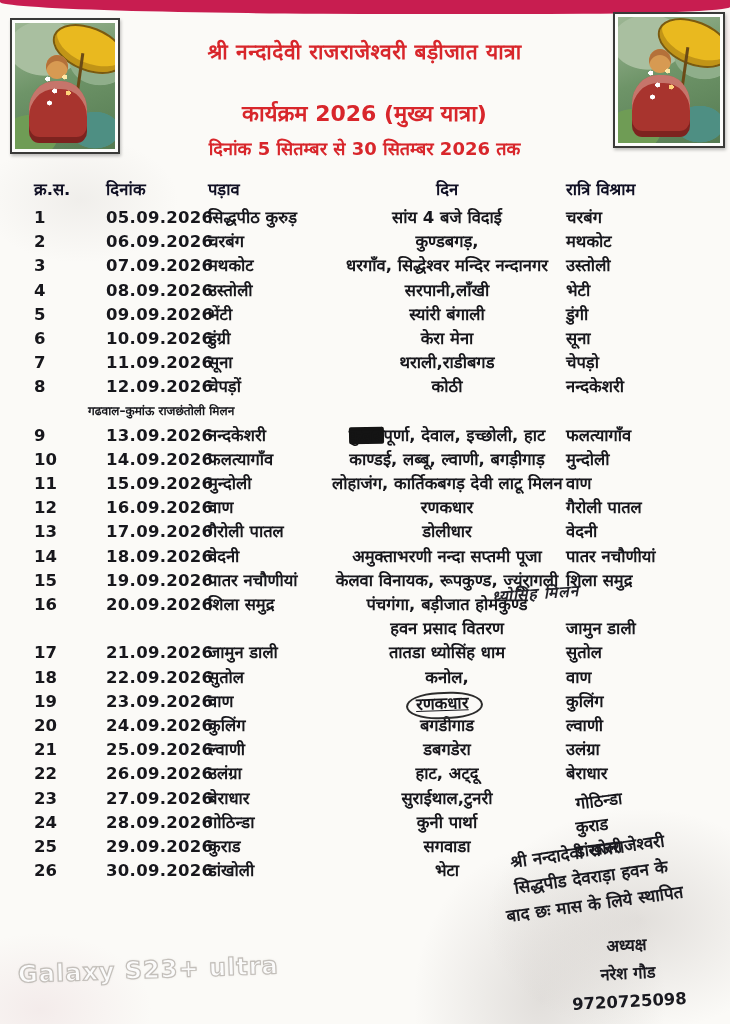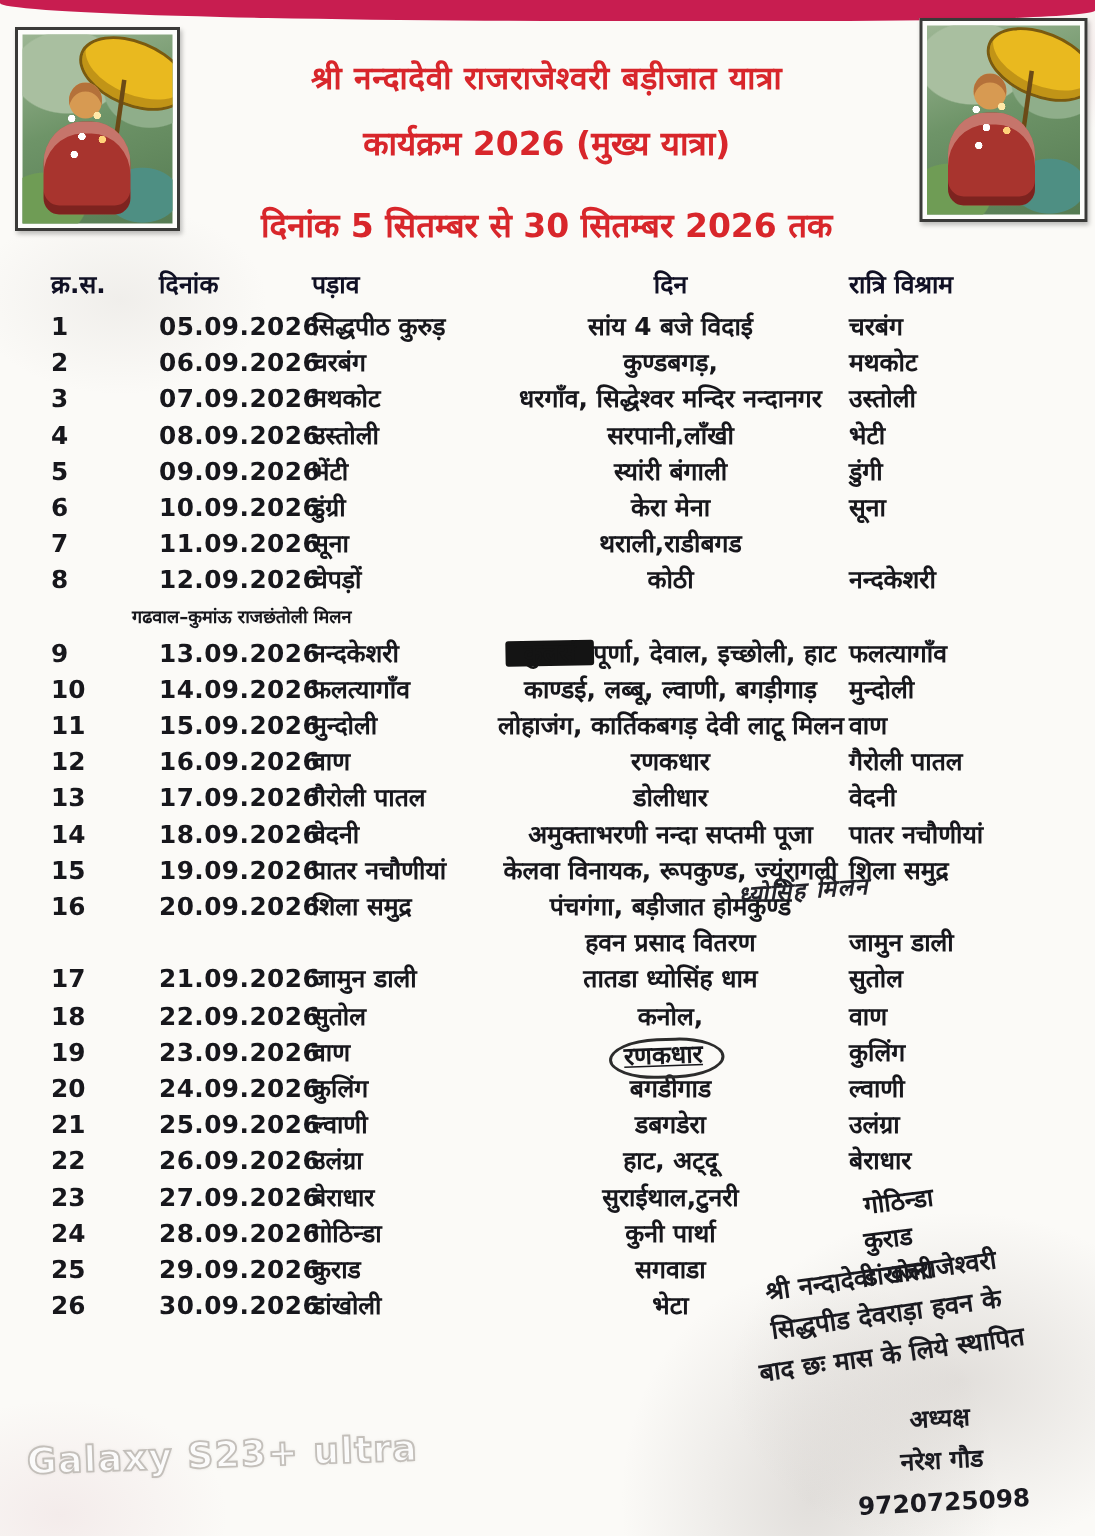--- a/index.html
+++ b/index.html
@@ -47,7 +47,7 @@
   
   .title-wrap{position:absolute;left:112px;top:40px;width:505px;text-align:center;}
   .title{font-size:21px;font-weight:bold;letter-spacing:.5px;line-height:1.2;}
-  .subtitle{font-size:22px;font-weight:bold;margin-top:14px;}
+  .subtitle{font-size:22px;font-weight:bold;margin-top:32px;}
   .daterange{font-size:22px;font-weight:bold;margin-top:25px;}
   
   .table{position:absolute;left:18px;top:180px;width:696px;color:#17171c;}

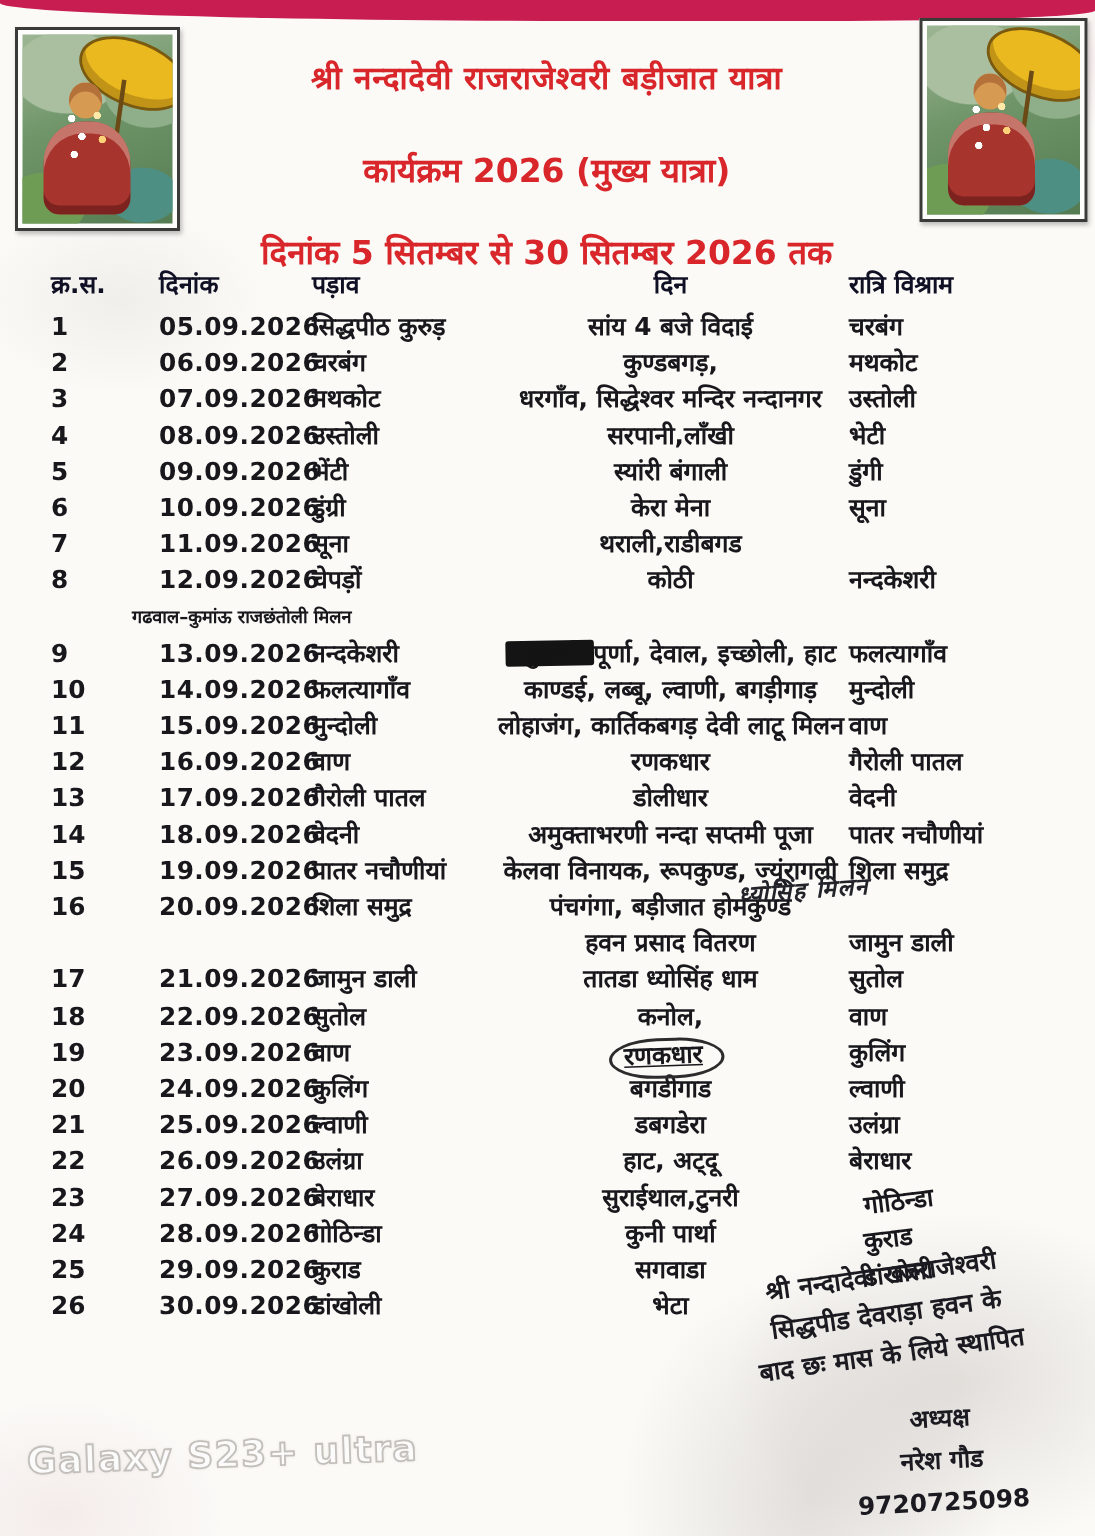--- a/index.html
+++ b/index.html
@@ -48,7 +48,7 @@
   .title-wrap{position:absolute;left:112px;top:40px;width:505px;text-align:center;}
   .title{font-size:21px;font-weight:bold;letter-spacing:.5px;line-height:1.2;}
   .subtitle{font-size:22px;font-weight:bold;margin-top:32px;}
-  .daterange{font-size:22px;font-weight:bold;margin-top:25px;}
+  .daterange{font-size:18px;font-weight:bold;margin-top:9px;}
   
   .table{position:absolute;left:18px;top:180px;width:696px;color:#17171c;}
   .trow{display:grid;grid-template-columns:70px 118px 124px 232px 152px;height:24.2px;align-items:start;}

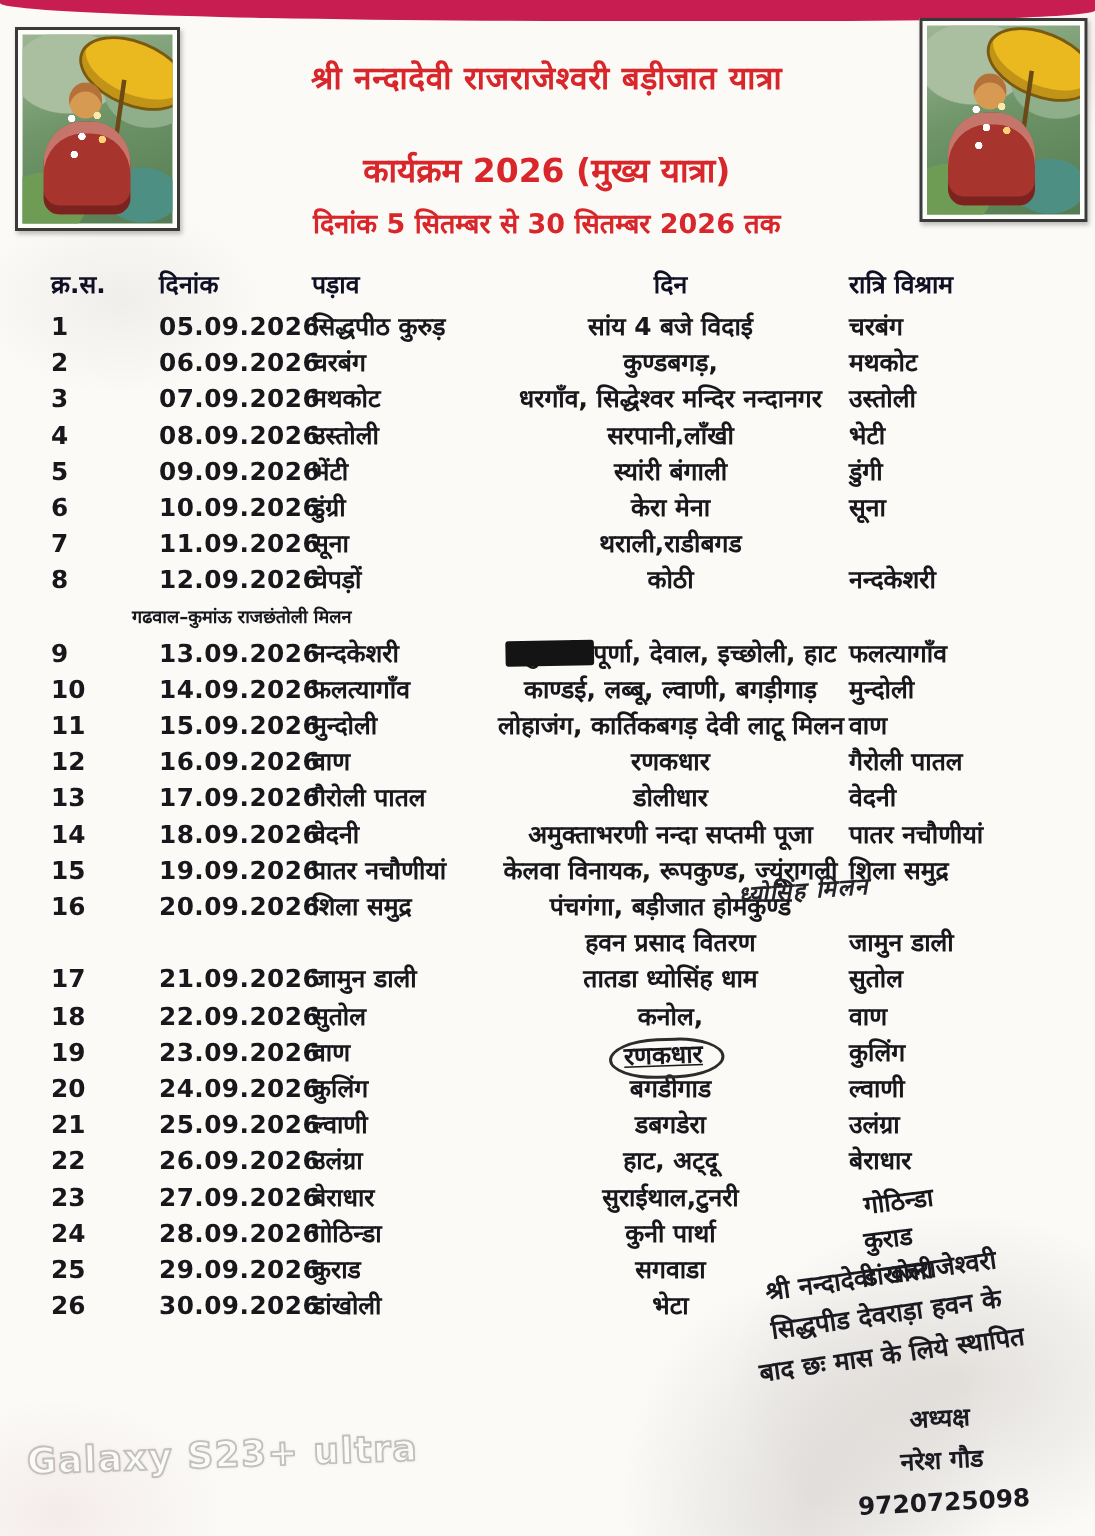--- a/index.html
+++ b/index.html
@@ -164,6 +164,7 @@
           <div class="cell c-date">11.09.2026</div>
           <div class="cell c-halt">सूना</div>
           <div class="cell c-day">थराली,राडीबगड</div>
+          <div class="cell c-night">चेपड़ो</div>
         </div>
         <div class="trow">
           <div class="cell c-sn">8</div>

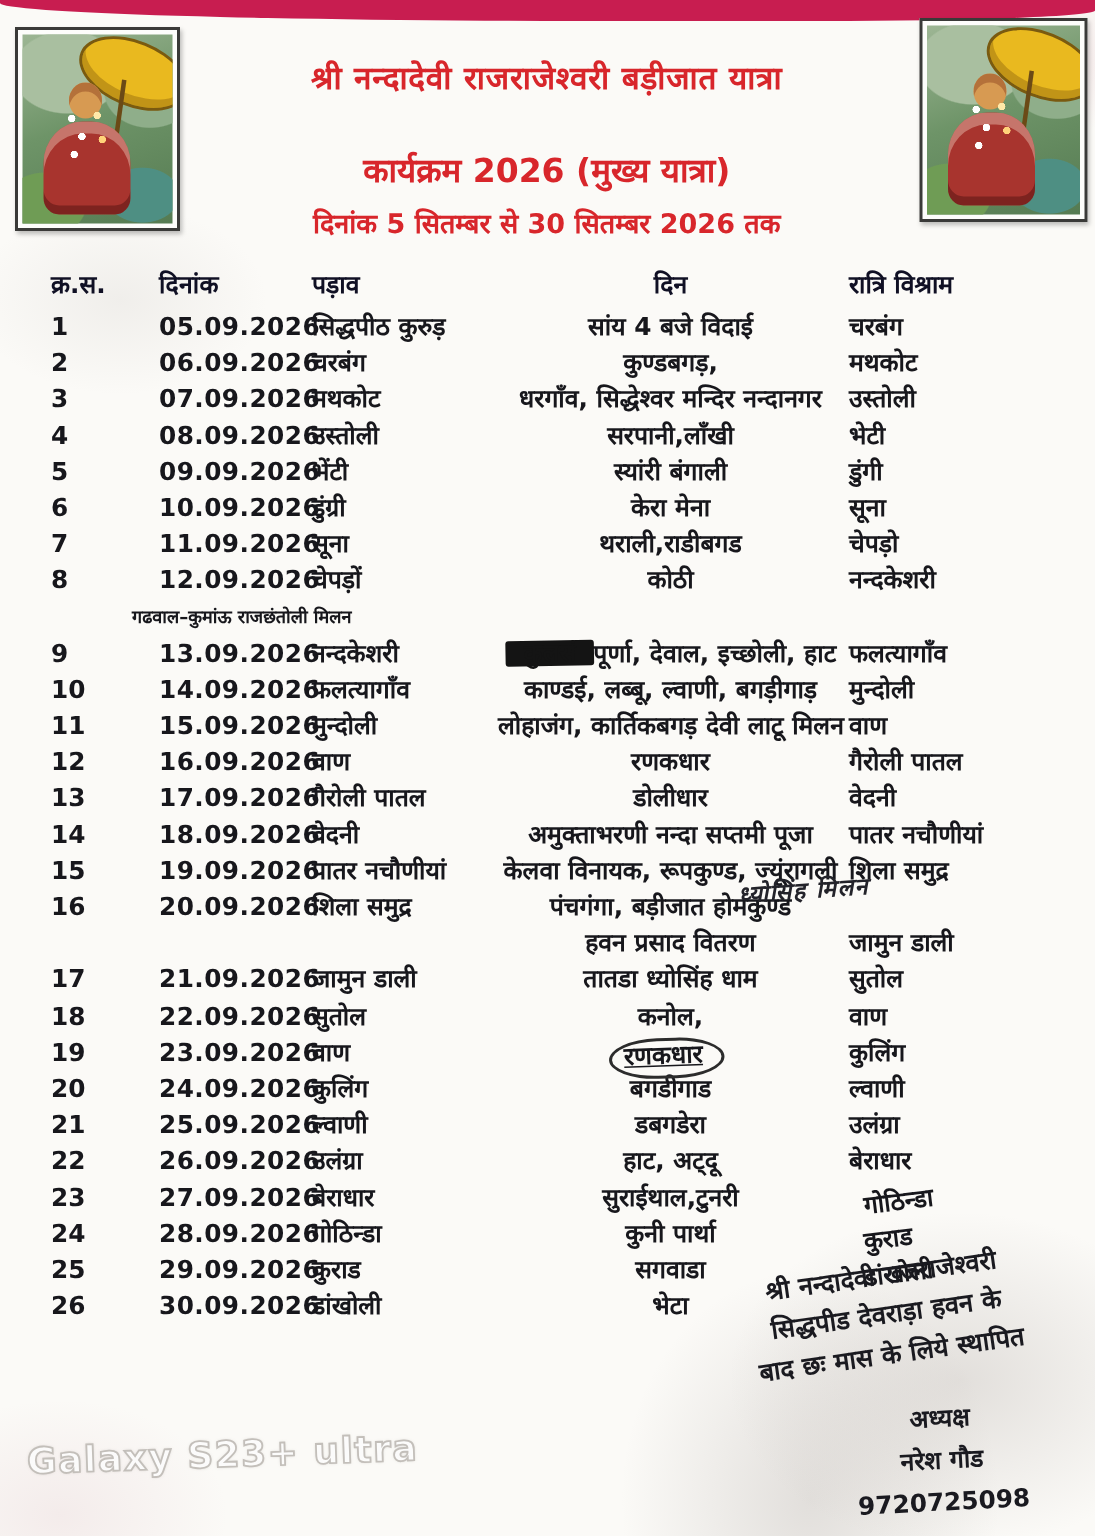--- a/index.html
+++ b/index.html
@@ -61,7 +61,7 @@
   .c-night{padding-left:4px;}
   .note-row .note-text{grid-column:2 / 6;padding-right:2px;font-size:12px;font-weight:bold;}
   .tilt{transform:rotate(-7deg) translate(8px,7px);transform-origin:left top;}
-  .redacted{background:#141414;color:#141414;border-radius:2px;padding:0 12px;transform:rotate(-1deg);display:inline-block;line-height:1.05;}
+  .redacted{background:#141414;color:#141414;border-radius:2px;padding:0 0;transform:rotate(-1deg);display:inline-block;line-height:1.05;}
   .circled{display:inline-block;border:2.5px solid #2c2c2c;border-radius:50%/60%;padding:0 12px 2px 8px;margin-left:-6px;
     transform:rotate(-2deg);text-decoration:underline;}
   .handnote{position:absolute;left:492px;top:582px;font-size:15.5px;font-weight:bold;font-style:italic;

